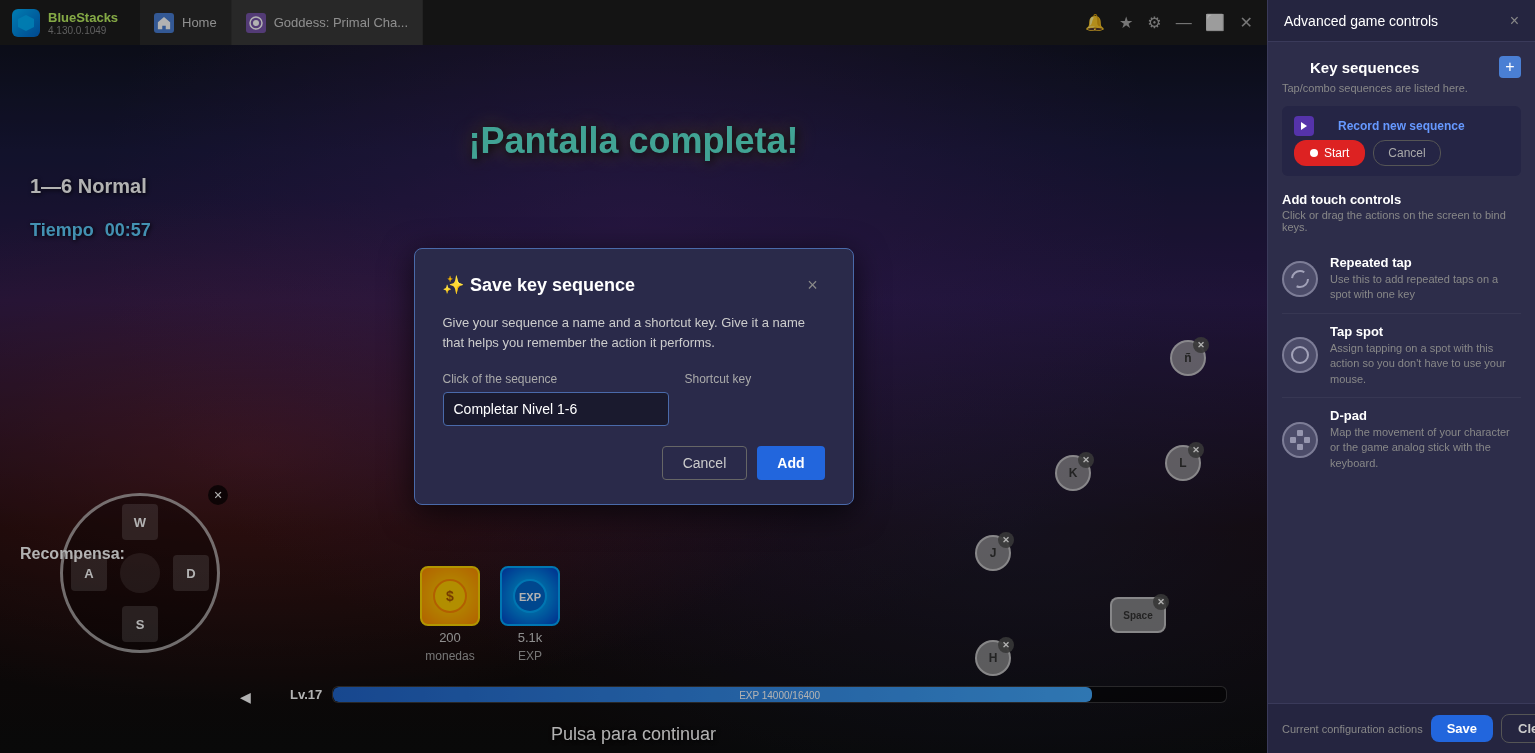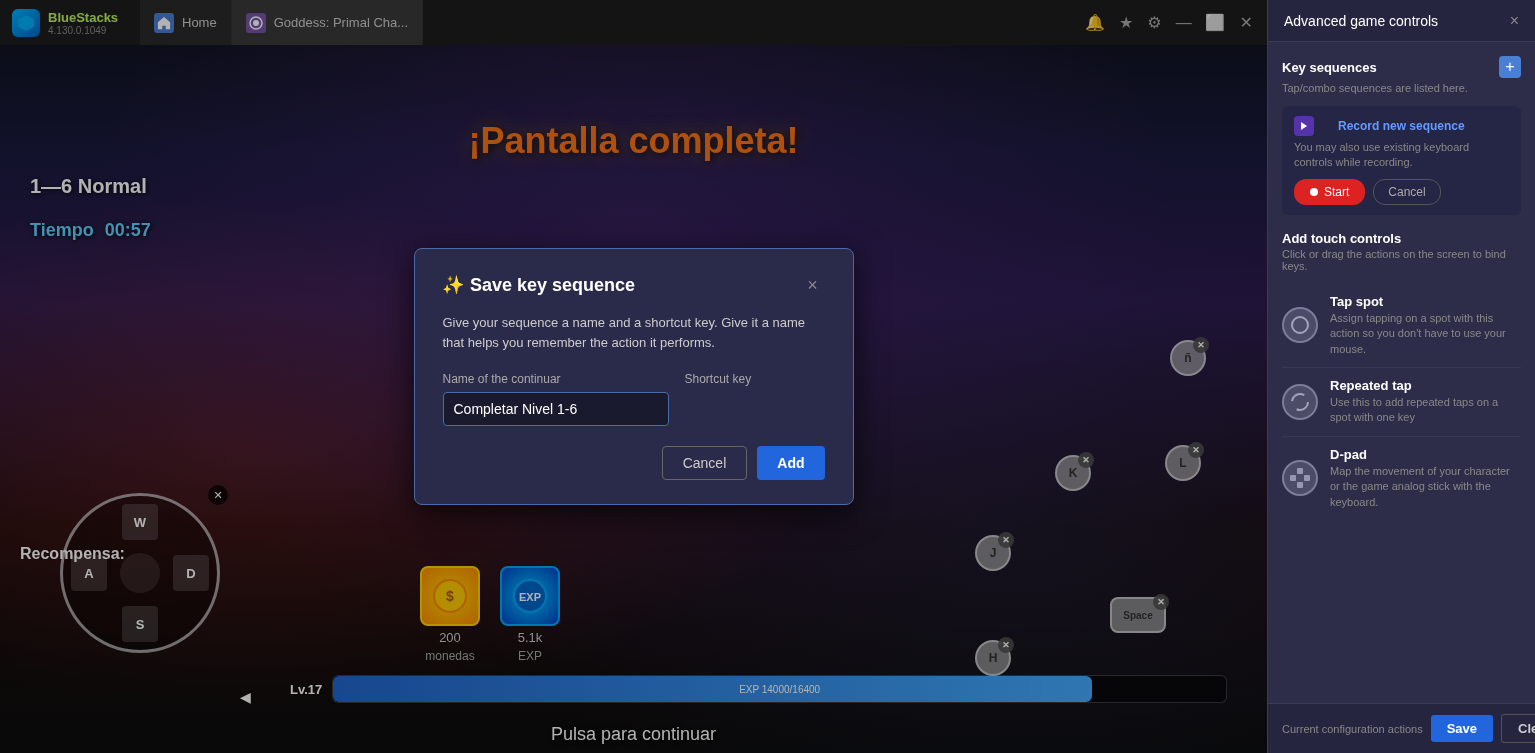--- a/index.html
+++ b/index.html
@@ -517,8 +517,9 @@
 
     .section-title {
       color: white;
-      font-size: 13px;
-      font-weight: bold;
+      font-size: 15px;
+      font-weight: bold;
+      margin-left: 28px;
     }
 
     .section-add-btn {

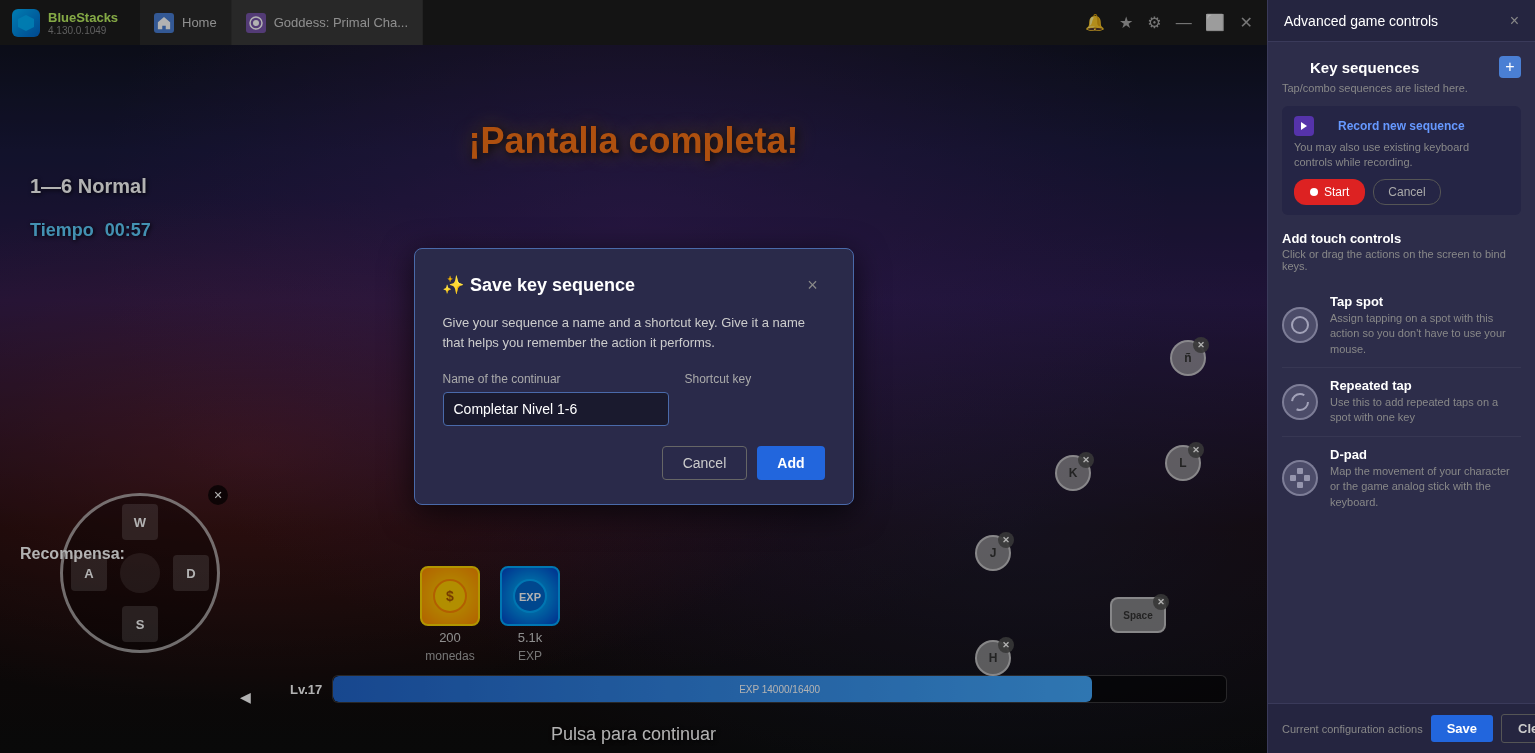--- a/index.html
+++ b/index.html
@@ -113,7 +113,7 @@
       top: 80px;
       left: 50%;
       transform: translateX(-50%);
-      color: #f97316;
+      color: #5eead4;
       font-size: 36px;
       font-weight: bold;
       text-shadow: 2px 2px 8px rgba(0,0,0,0.8), 0 0 20px rgba(240,180,0,0.4);

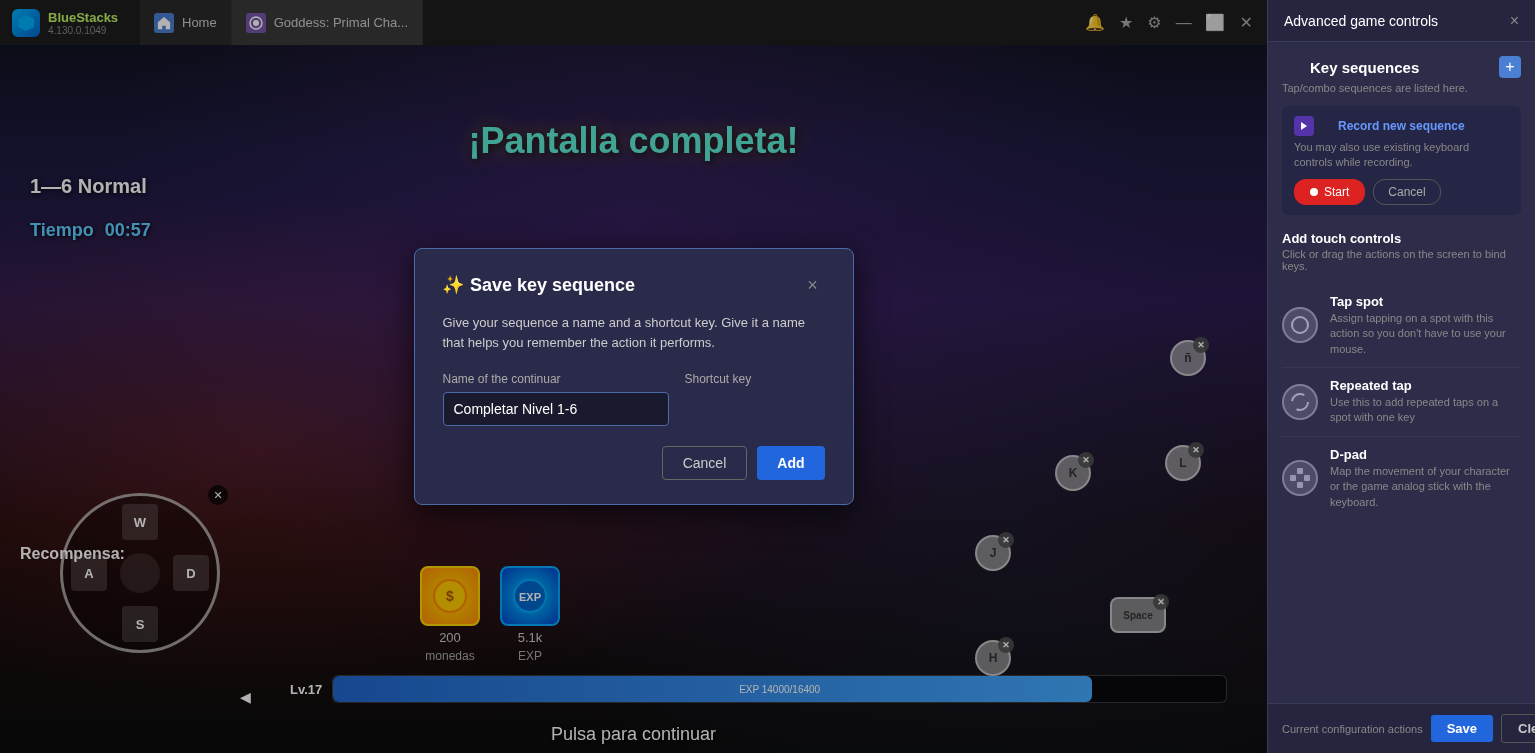--- a/index.html
+++ b/index.html
@@ -889,7 +889,6 @@
         </div>
         <div class="record-title">Record new sequence</div>
       </div>
-      <div class="record-desc">You may also use existing keyboard controls while recording.</div>
       <div class="record-actions">
         <button class="btn-start">Start</button>
         <button class="btn-cancel-sm">Cancel</button>

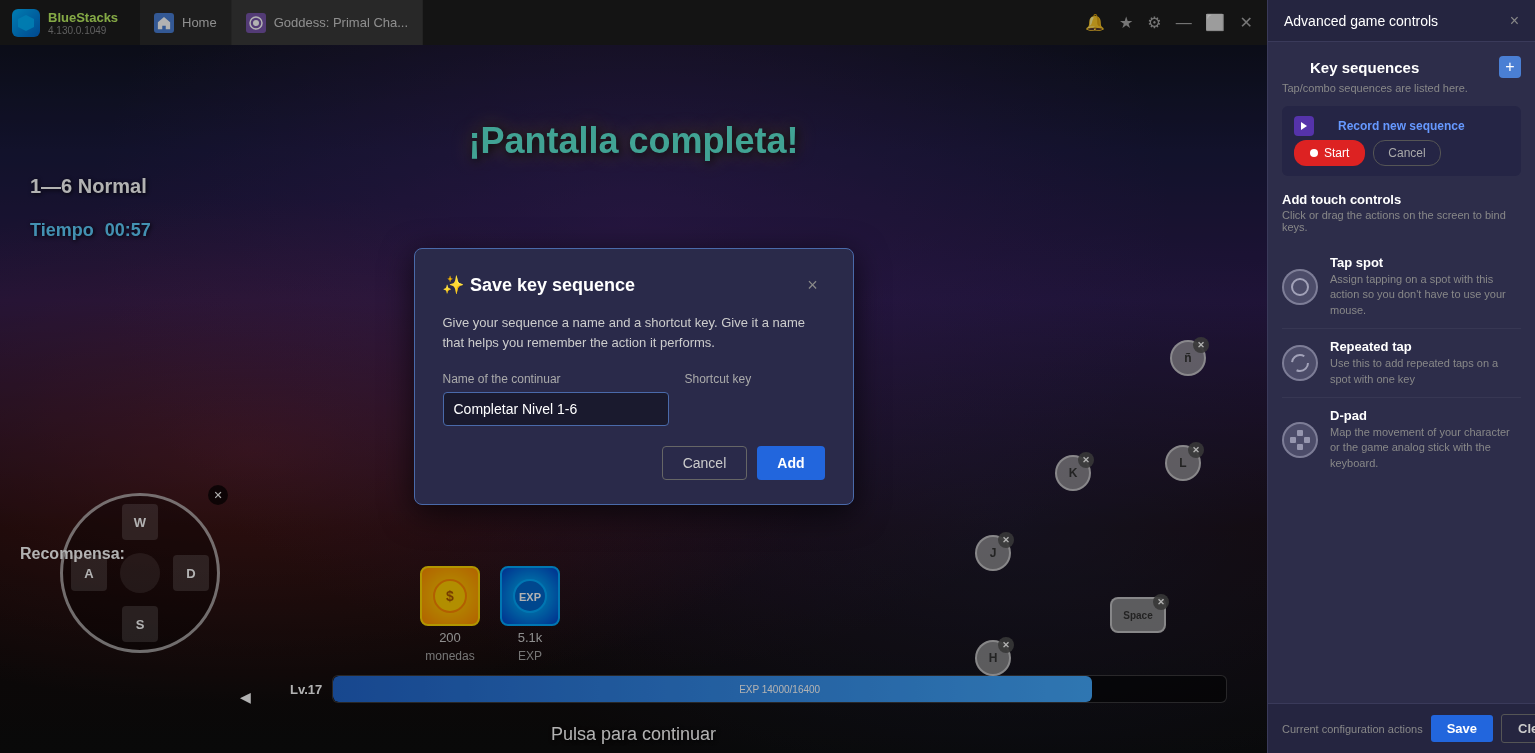--- a/index.html
+++ b/index.html
@@ -902,24 +902,24 @@
       <div class="touch-item">
         <div class="touch-icon">
           <svg width="20" height="20" viewBox="0 0 20 20">
+              <circle cx="10" cy="10" r="8" fill="none" stroke="rgba(200,200,220,0.7)" stroke-width="2" stroke-dasharray="16 10"></circle>
+            </svg>
+        </div>
+        <div class="touch-info">
+          <div class="touch-name">Repeated tap</div>
+          <div class="touch-desc">Use this to add repeated taps on a spot with one key</div>
+        </div>
+      </div>
+
+      <div class="touch-item">
+        <div class="touch-icon">
+          <svg width="20" height="20" viewBox="0 0 20 20">
               <circle cx="10" cy="10" r="8" fill="none" stroke="rgba(200,200,220,0.7)" stroke-width="2"></circle>
             </svg>
         </div>
         <div class="touch-info">
           <div class="touch-name">Tap spot</div>
           <div class="touch-desc">Assign tapping on a spot with this action so you don't have to use your mouse.</div>
-        </div>
-      </div>
-
-      <div class="touch-item">
-        <div class="touch-icon">
-          <svg width="20" height="20" viewBox="0 0 20 20">
-              <circle cx="10" cy="10" r="8" fill="none" stroke="rgba(200,200,220,0.7)" stroke-width="2" stroke-dasharray="16 10"></circle>
-            </svg>
-        </div>
-        <div class="touch-info">
-          <div class="touch-name">Repeated tap</div>
-          <div class="touch-desc">Use this to add repeated taps on a spot with one key</div>
         </div>
       </div>
 

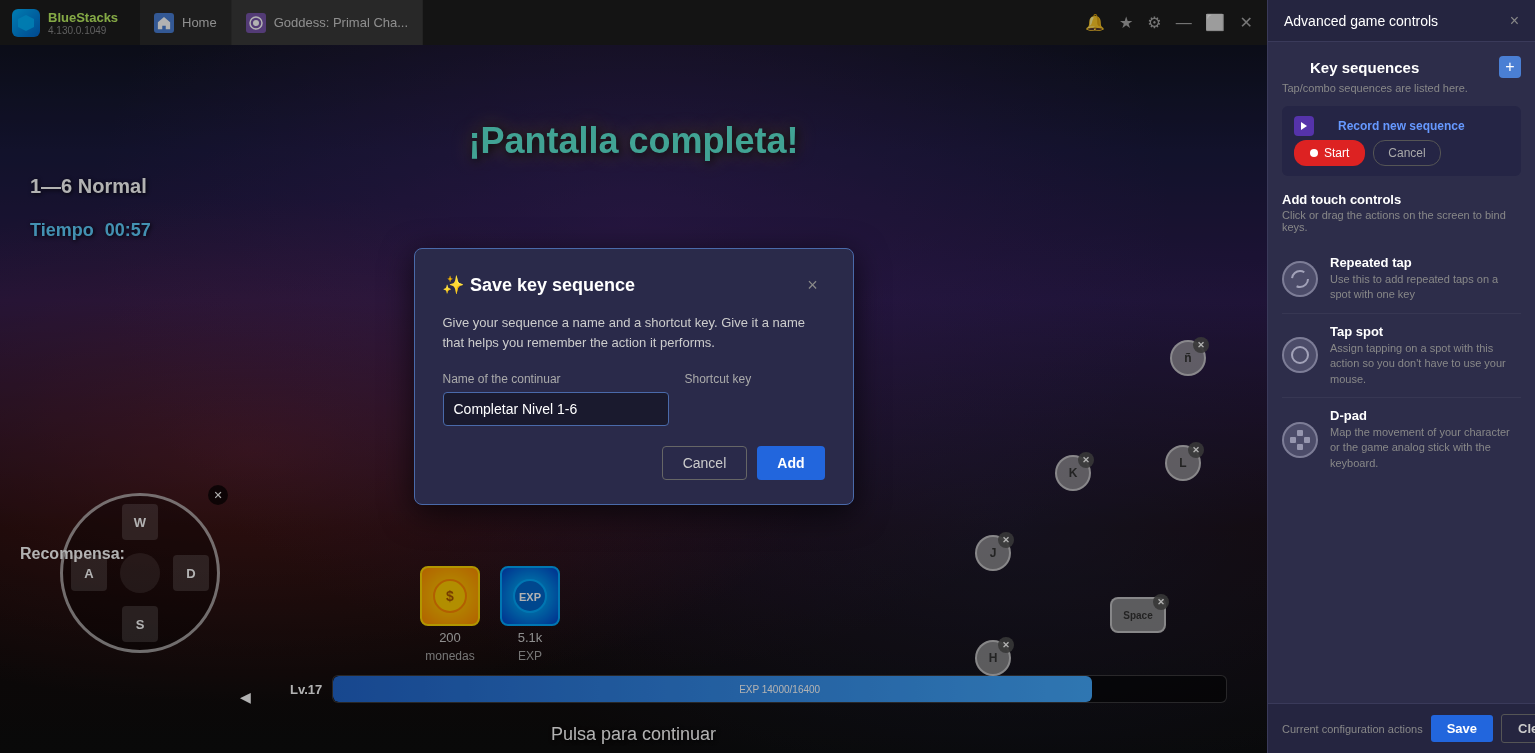--- a/index.html
+++ b/index.html
@@ -851,7 +851,7 @@
       <div class="dialog-desc">Give your sequence a name and a shortcut key. Give it a name that helps you remember the action it performs.</div>
       <div class="dialog-fields">
         <div class="dialog-field">
-          <div class="field-label">Name of the continuar</div>
+          <div class="field-label">Click of the sequence</div>
           <input class="field-input" type="text" value="Completar Nivel 1-6" style="">
         </div>
         <div class="dialog-field shortcut">

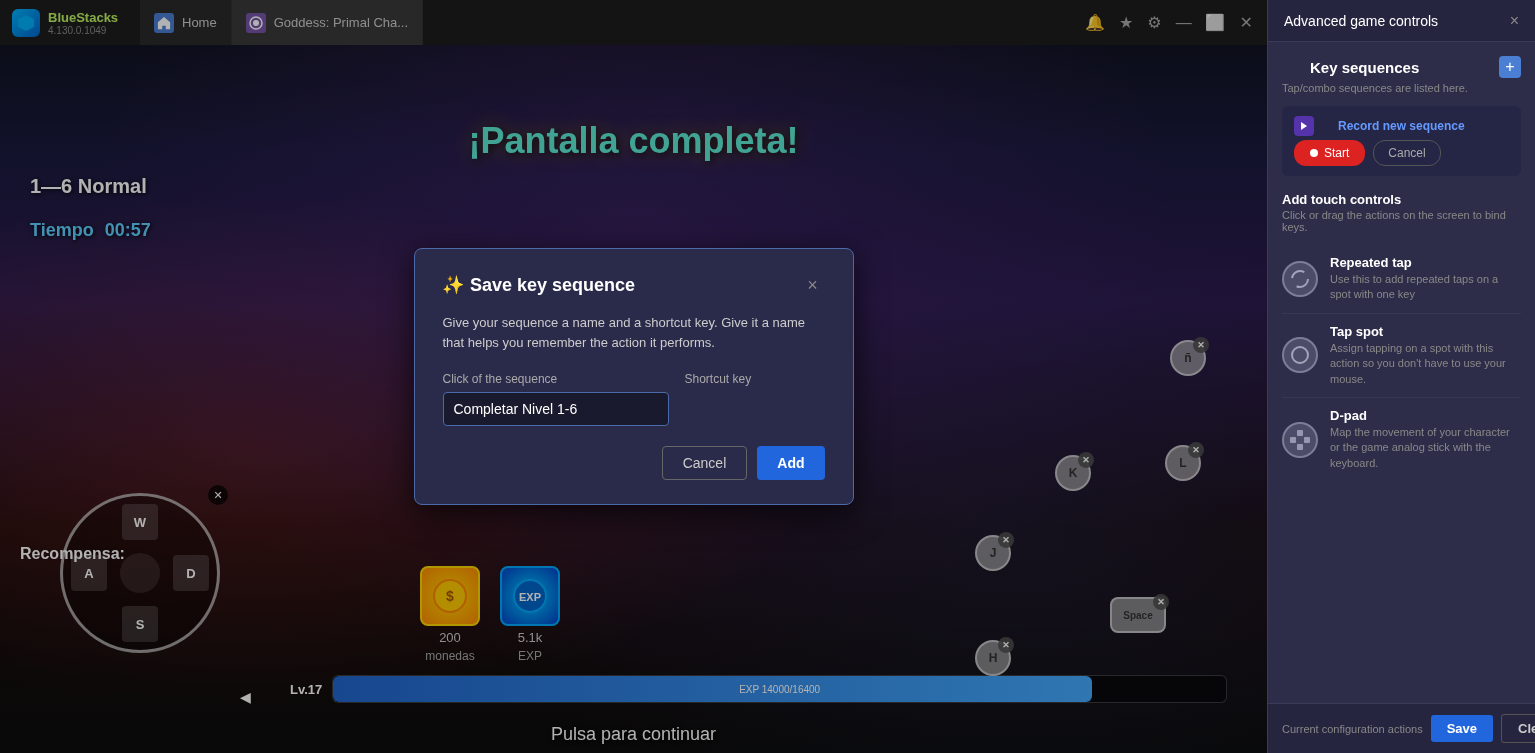--- a/index.html
+++ b/index.html
@@ -282,7 +282,7 @@
 
     .exp-bar {
       flex: 1;
-      height: 28px;
+      height: 17px;
       background: rgba(0,0,0,0.5);
       border-radius: 6px;
       border: 1px solid rgba(255,255,255,0.2);

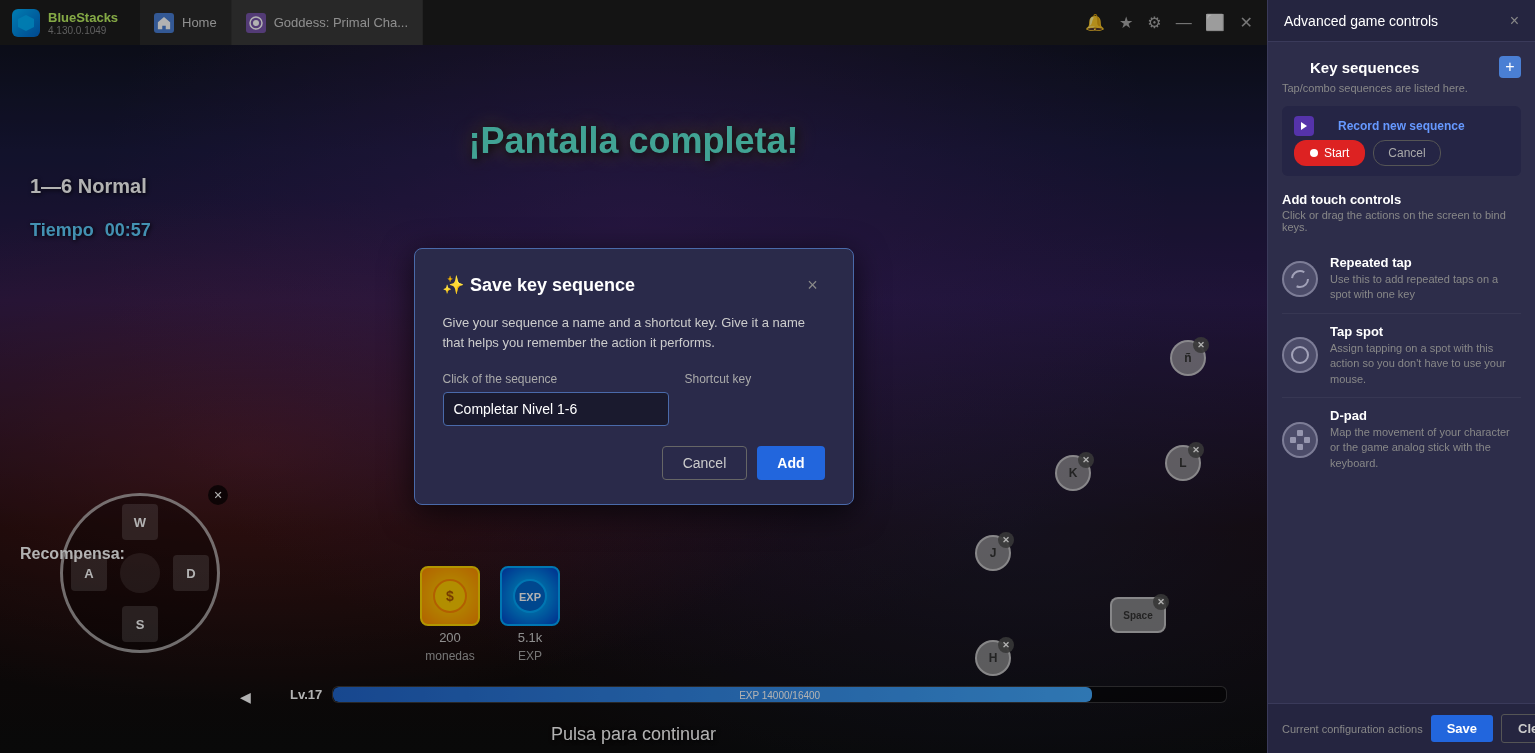--- a/index.html
+++ b/index.html
@@ -690,7 +690,7 @@
 
     .btn-footer {
       padding: 6px 16px;
-      border-radius: 3px;
+      border-radius: 8px;
       font-size: 13px;
       cursor: pointer;
       font-weight: bold;

